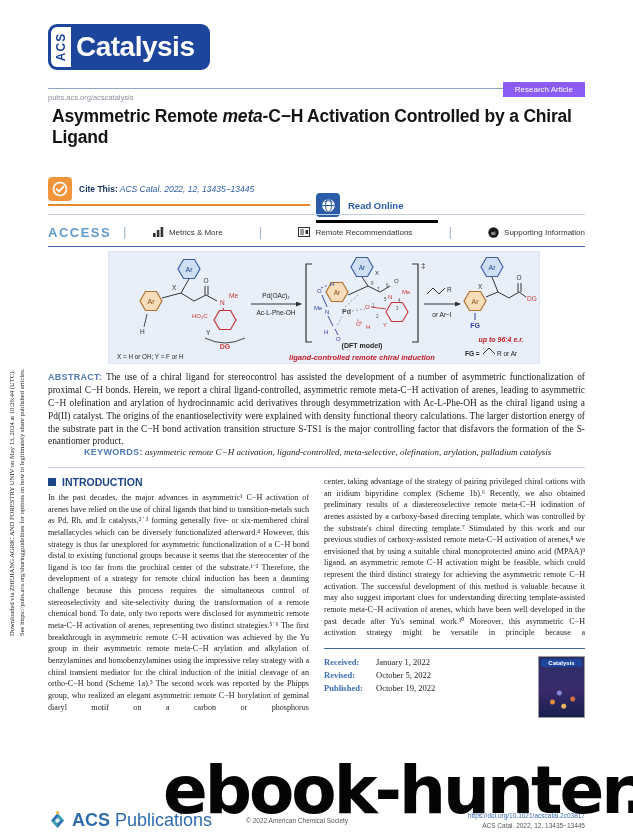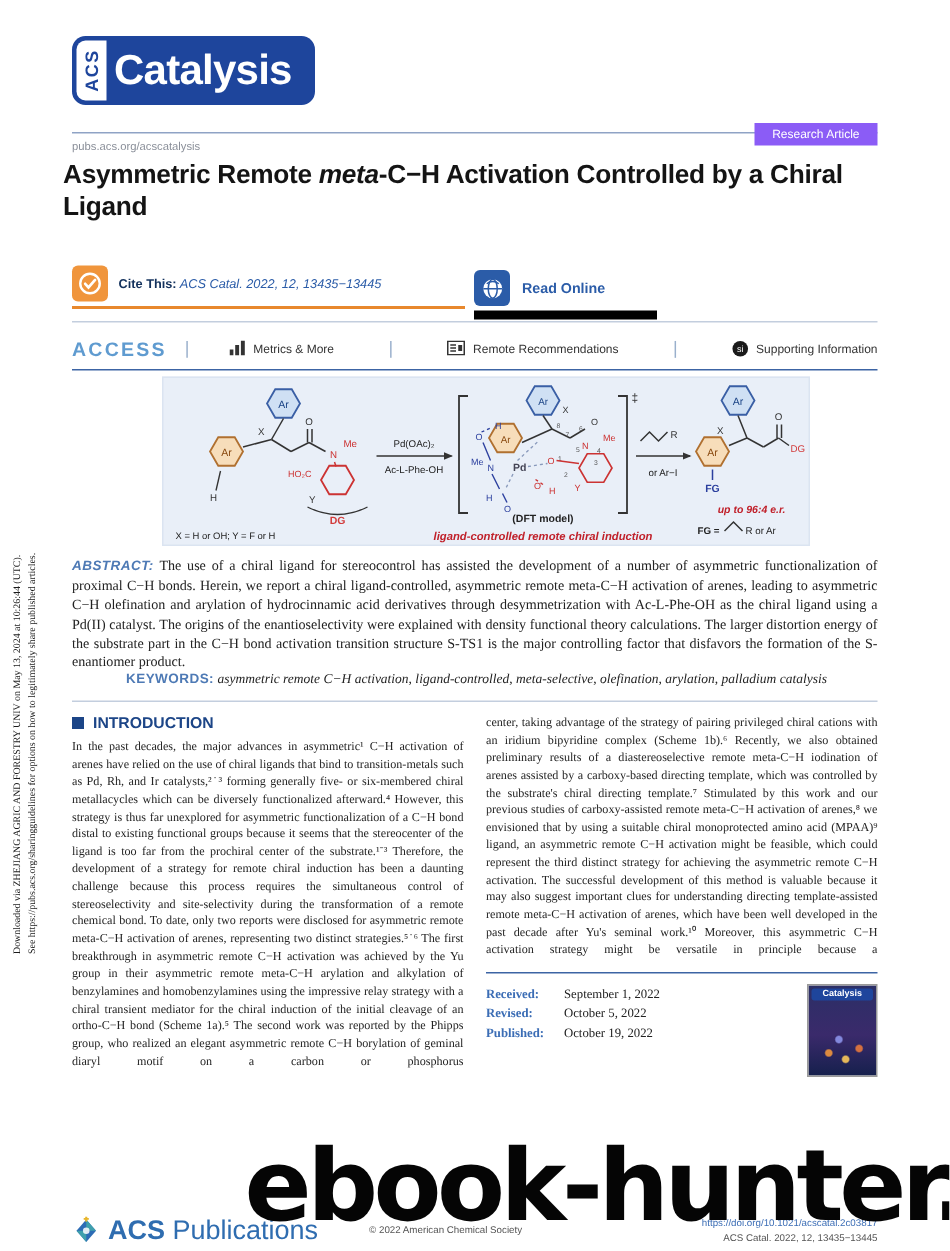--- a/index.html
+++ b/index.html
@@ -22,7 +22,7 @@
     font-size:8px;padding:3px 12px;}
   .site{position:absolute;left:48px;top:93px;font-family:"Liberation Sans",sans-serif;font-size:7.5px;color:#8a8f99;}
 
-  .title{position:absolute;left:42px;top:106px;width:540px;font-family:"Liberation Sans",sans-serif;
+  .title{position:absolute;left:52px;top:106px;width:540px;font-family:"Liberation Sans",sans-serif;
     font-size:17.5px;font-weight:bold;color:#141414;line-height:1.18;letter-spacing:-0.2px;}
   .authors{position:absolute;left:48px;top:154px;width:540px;font-size:10.5px;color:#222;}
 

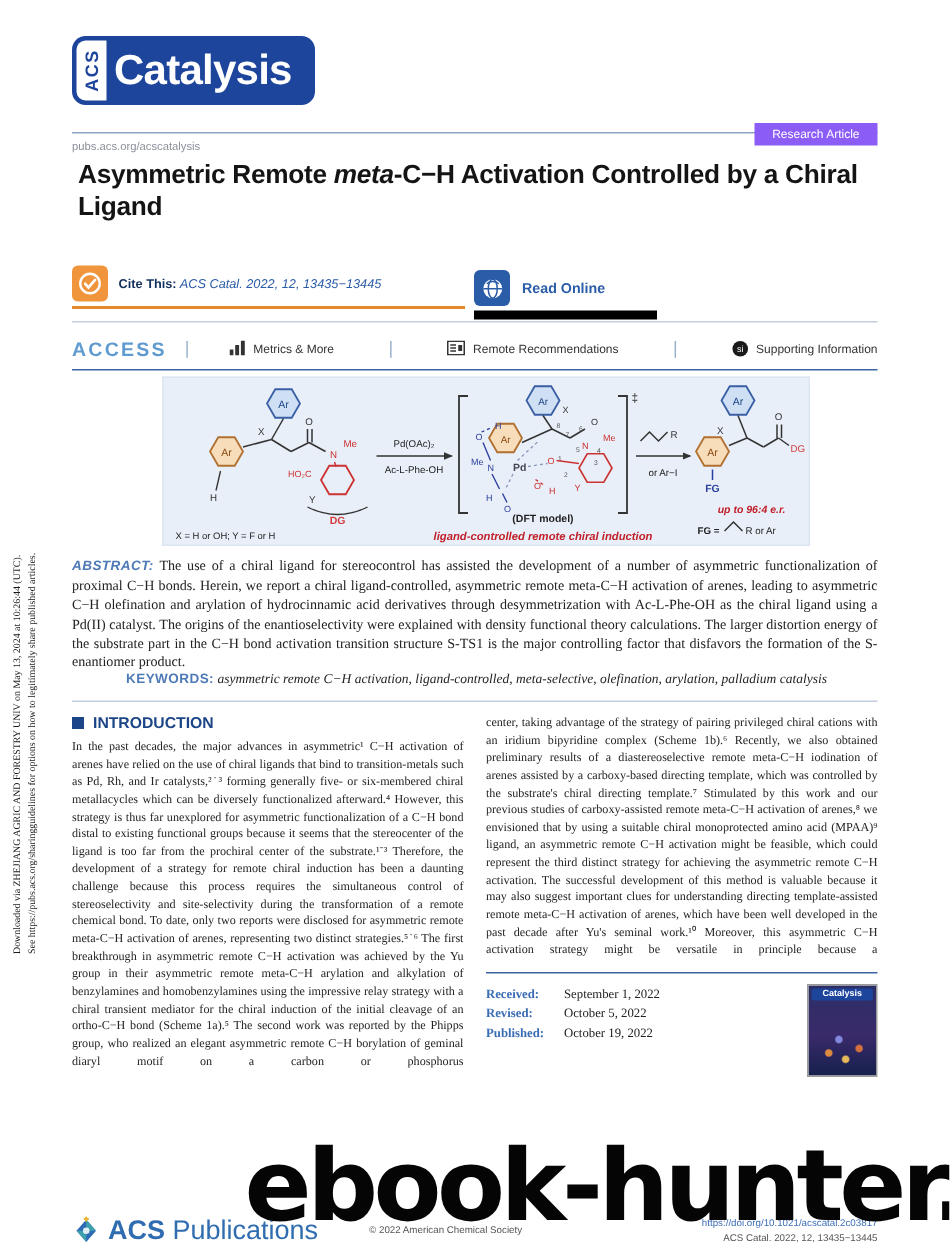--- a/index.html
+++ b/index.html
@@ -32,7 +32,7 @@
   .cite-txt{font-size:8.5px;color:#13315c;}
   .cite-txt b{color:#13315c;}
   .cite-txt i{color:#2b5ca8;}
-  .read-block{position:absolute;left:268px;top:3px;width:122px;height:30px;border-bottom:6px solid #000000;display:flex;align-items:center;gap:8px;}
+  .read-block{position:absolute;left:268px;top:16px;width:122px;height:30px;border-bottom:3px solid #000000;display:flex;align-items:center;gap:8px;}
   .read-ico{width:24px;height:24px;background:#2b5ca8;border-radius:4px;display:flex;align-items:center;justify-content:center;}
   .read-txt{font-size:9.5px;font-weight:bold;color:#2b5ca8;}
 

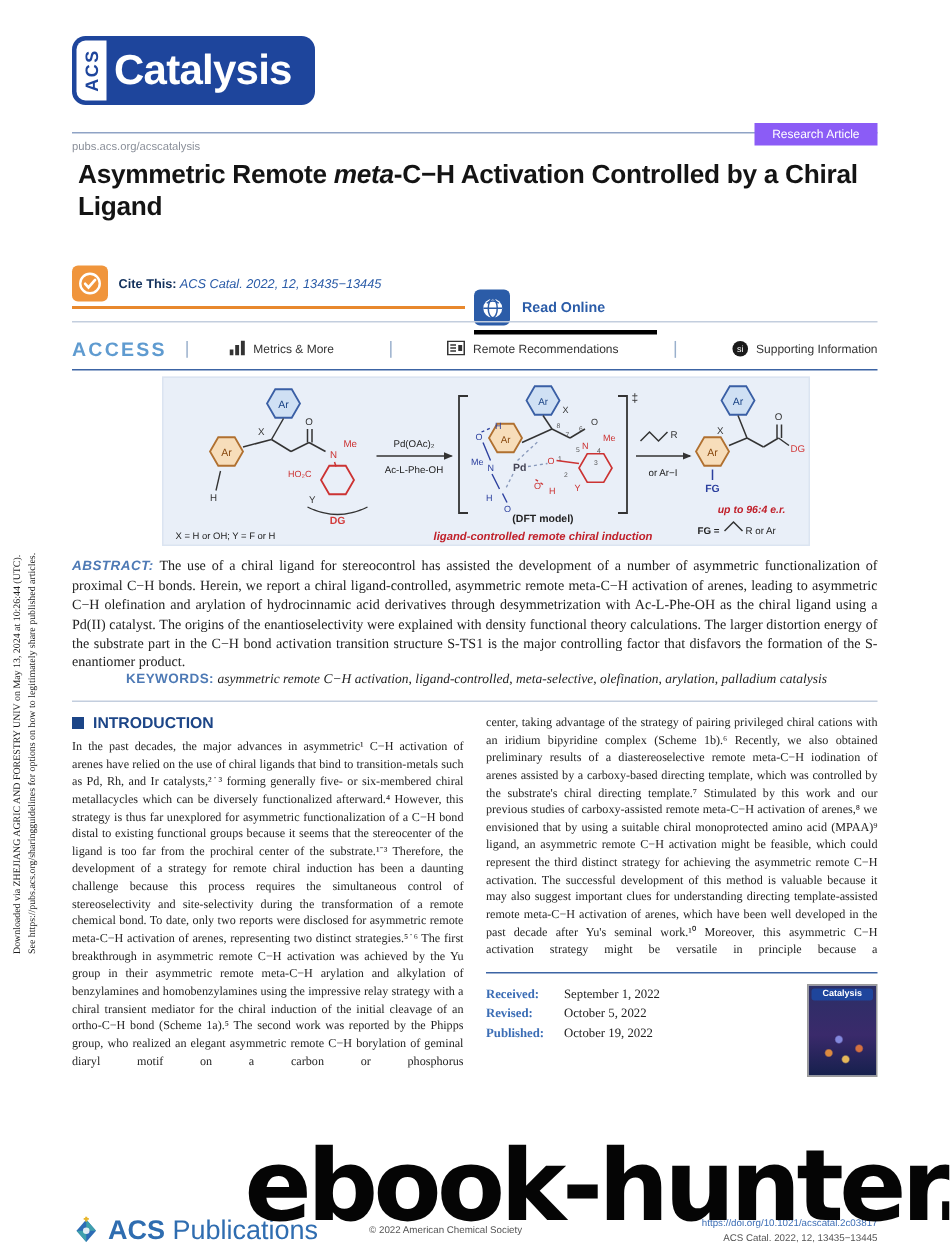--- a/index.html
+++ b/index.html
@@ -47,7 +47,7 @@
   .scheme{position:absolute;left:108px;top:251px;width:432px;height:113px;background:#e9eff8;border:1px solid #dbe4f1;box-sizing:border-box;}
 
   .abstract{position:absolute;left:48px;top:371px;width:537px;font-size:9.4px;line-height:1.37;text-align:justify;color:#222;}
-  .lab{font-family:"Liberation Sans",sans-serif;font-weight:bold;color:#4e7ab5;font-size:9px;letter-spacing:0.3px;font-style:italic;}
+  .lab{font-family:"Liberation Sans",sans-serif;font-weight:bold;color:#4e7ab5;font-size:9px;letter-spacing:0.3px;}
   .keywords{position:absolute;left:48px;top:447px;width:537px;font-size:9px;font-style:italic;color:#222;padding-left:36px;}
   .divider2{position:absolute;left:48px;top:467px;width:537px;border-top:1px solid #c3cede;}
 

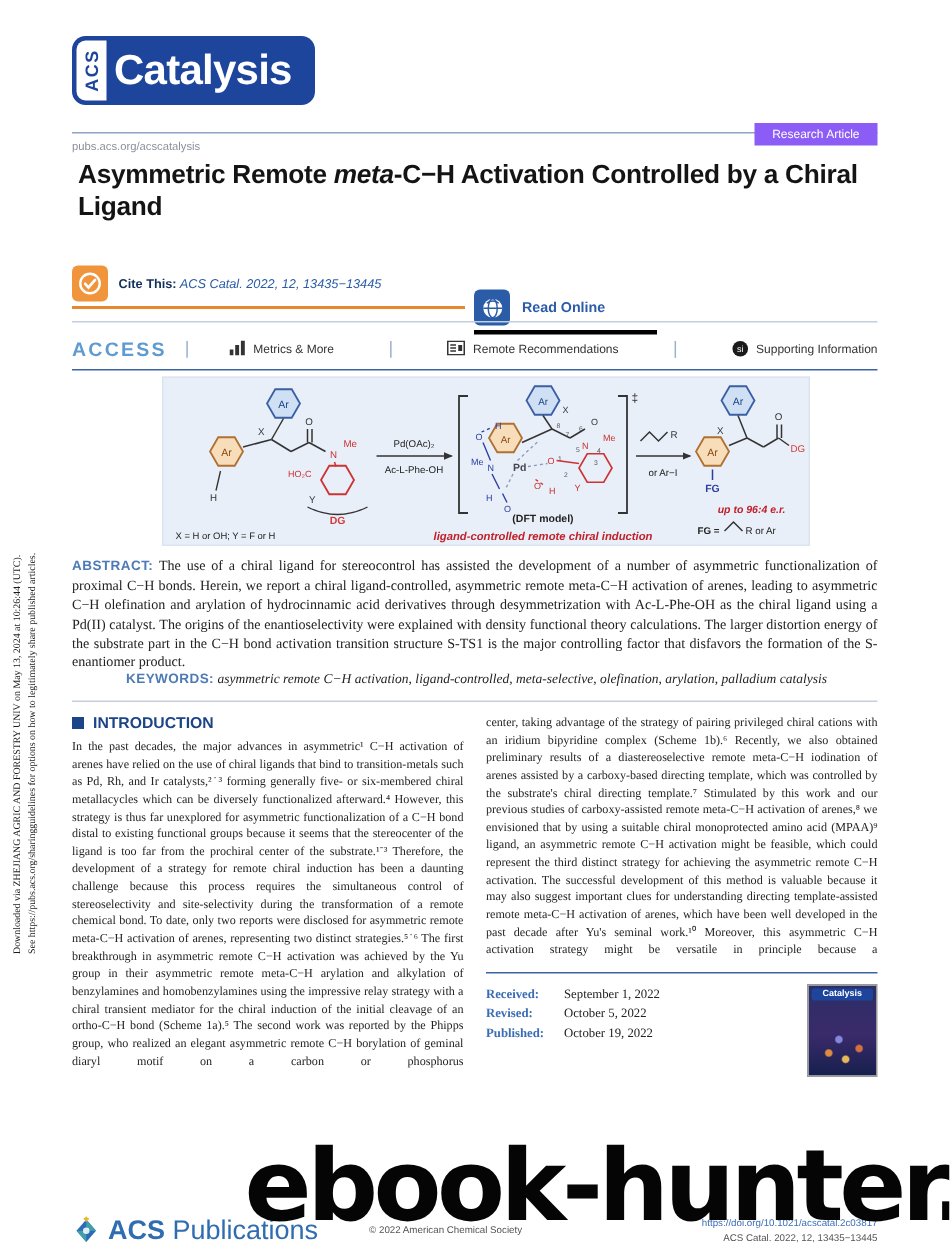--- a/index.html
+++ b/index.html
@@ -313,7 +313,7 @@
       <div class="body-par">center, taking advantage of the strategy of pairing privileged chiral cations with an iridium bipyridine complex (Scheme 1b).⁶ Recently, we also obtained preliminary results of a diastereoselective remote meta-C−H iodination of arenes assisted by a carboxy-based directing template, which was controlled by the substrate's chiral directing template.⁷ Stimulated by this work and our previous studies of carboxy-assisted remote meta-C−H activation of arenes,⁸ we envisioned that by using a suitable chiral monoprotected amino acid (MPAA)⁹ ligand, an asymmetric remote C−H activation might be feasible, which could represent the third distinct strategy for achieving the asymmetric remote C−H activation. The successful development of this method is valuable because it may also suggest important clues for understanding directing template-assisted remote meta-C−H activation of arenes, which have been well developed in the past decade after Yu's seminal work.¹⁰ Moreover, this asymmetric C−H activation strategy might be versatile in principle because a</div>
       <div class="dates-box">
         <div class="dates">
-          <div><span class="dl">Received:</span><span>September 1, 2022</span></div>
+          <div><span class="dl">Received:</span><span>January 1, 2022</span></div>
           <div><span class="dl">Revised:</span><span>October 5, 2022</span></div>
           <div><span class="dl">Published:</span><span>October 19, 2022</span></div>
         </div>

